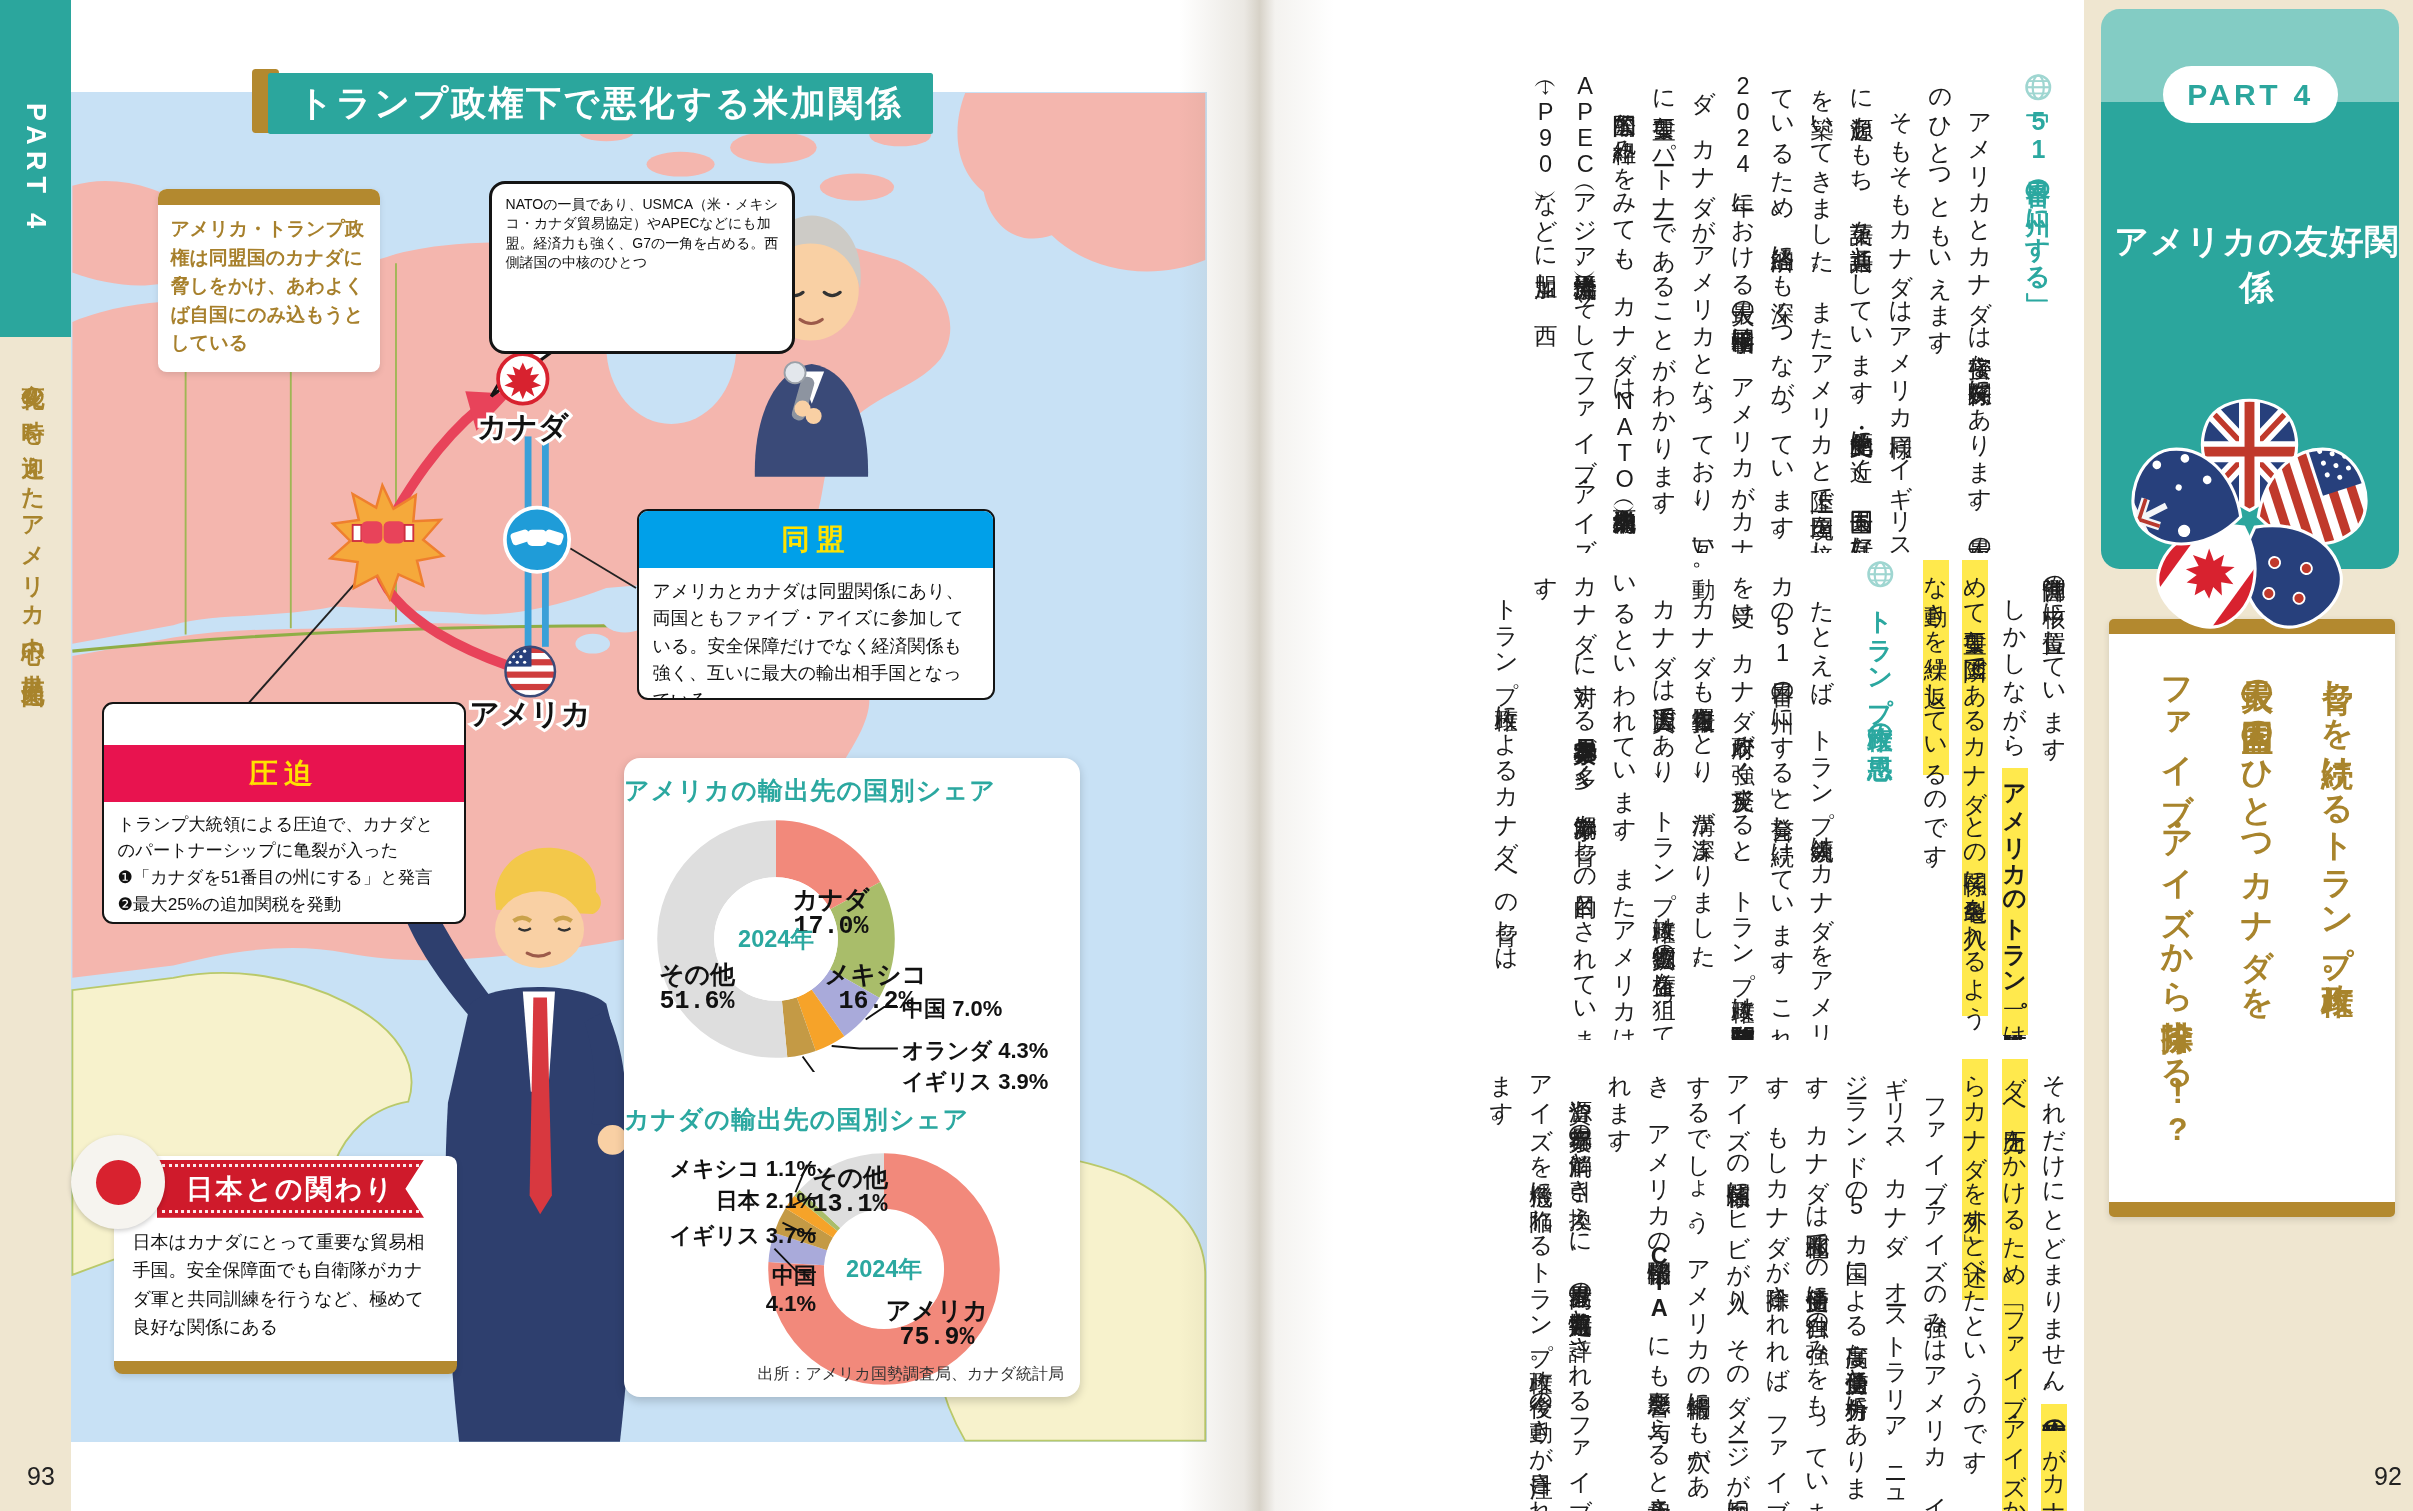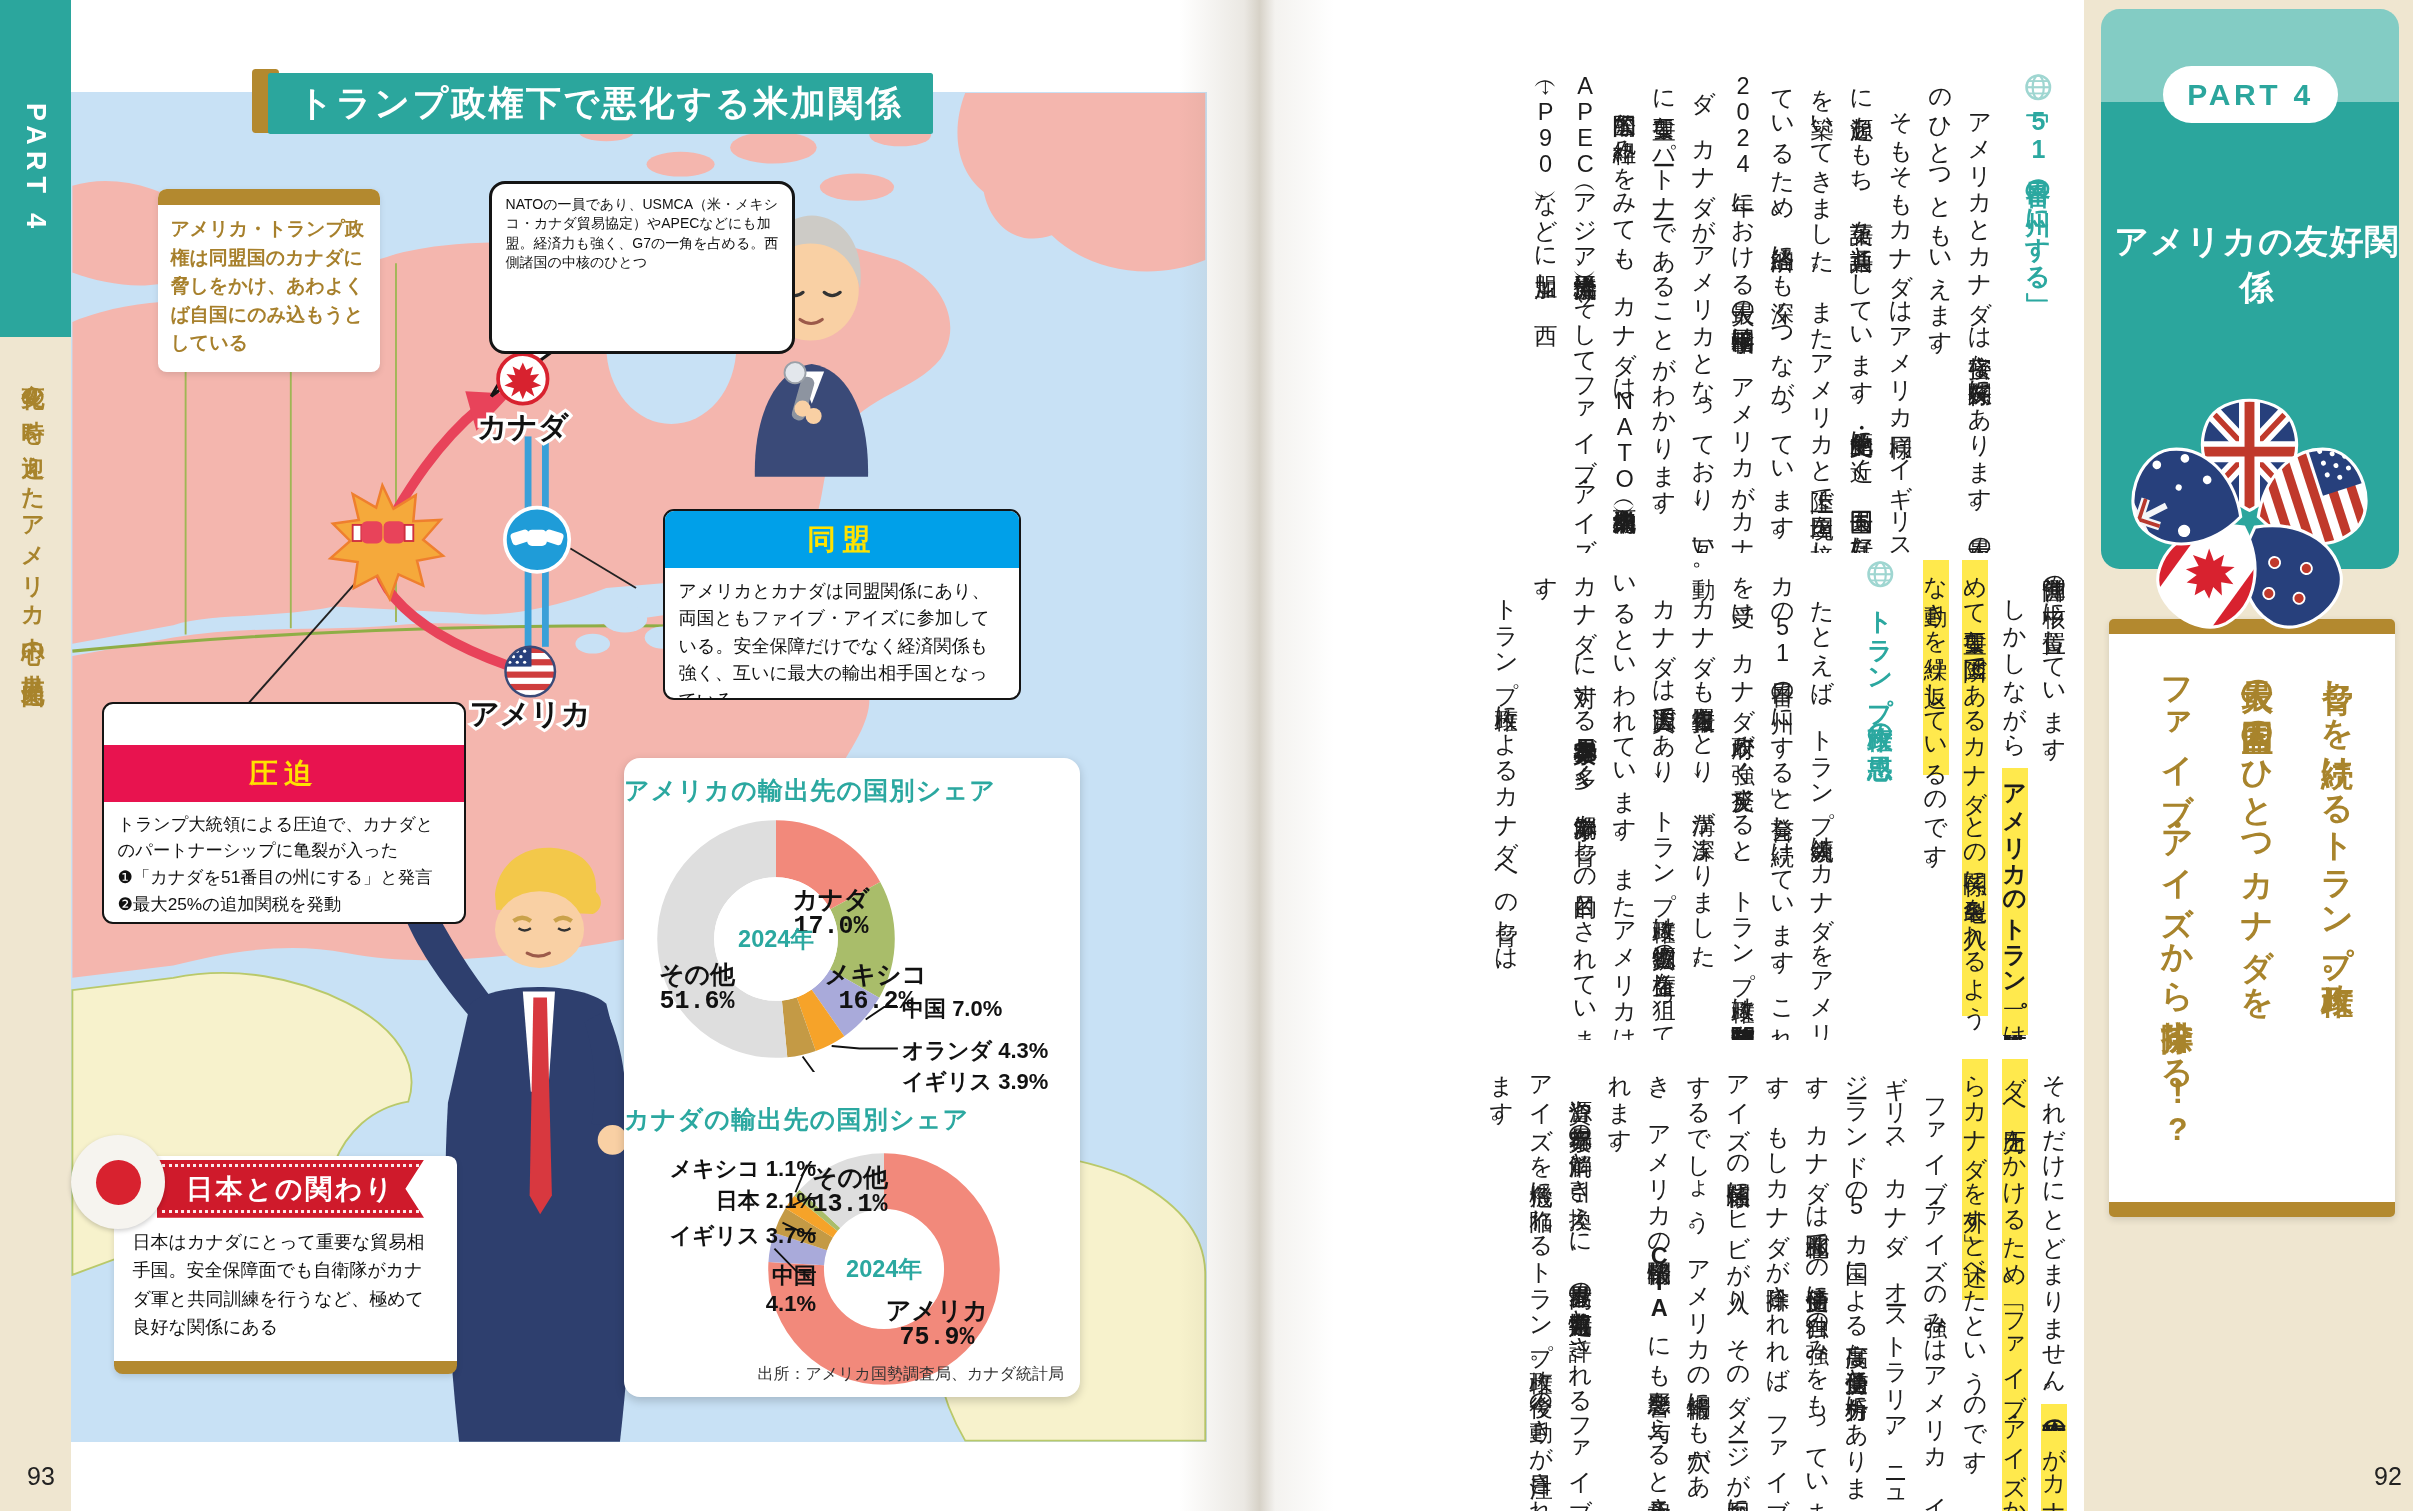--- a/index.html
+++ b/index.html
@@ -39,7 +39,7 @@
   .infobox .hd{height:57px;display:flex;align-items:center;justify-content:center;
                color:#ffe200;font-size:28.5px;font-weight:800;letter-spacing:6.2px;}
   .infobox .bd{padding:10px 13.6px;font-size:18px;line-height:1.52;color:#111;}
-  .box-alliance{left:663px;top:509px;width:354px;height:187px;}
+  .box-alliance{left:637px;top:509px;width:354px;height:187px;}
   .box-alliance .hd{background:#00a0e9;}
   .box-pressure{left:102px;top:702px;width:360px;height:218px;}
   .box-pressure .hd{background:#e8134f;margin-top:41px;}

